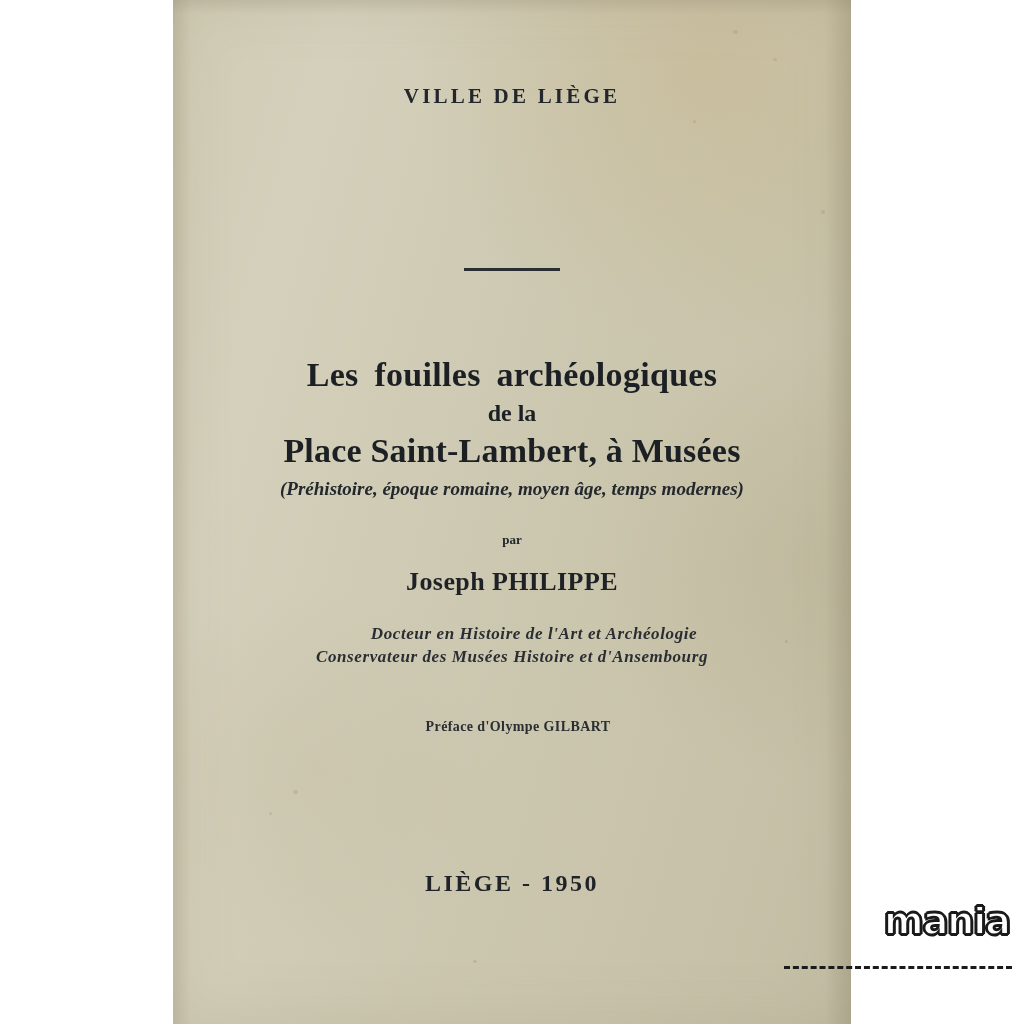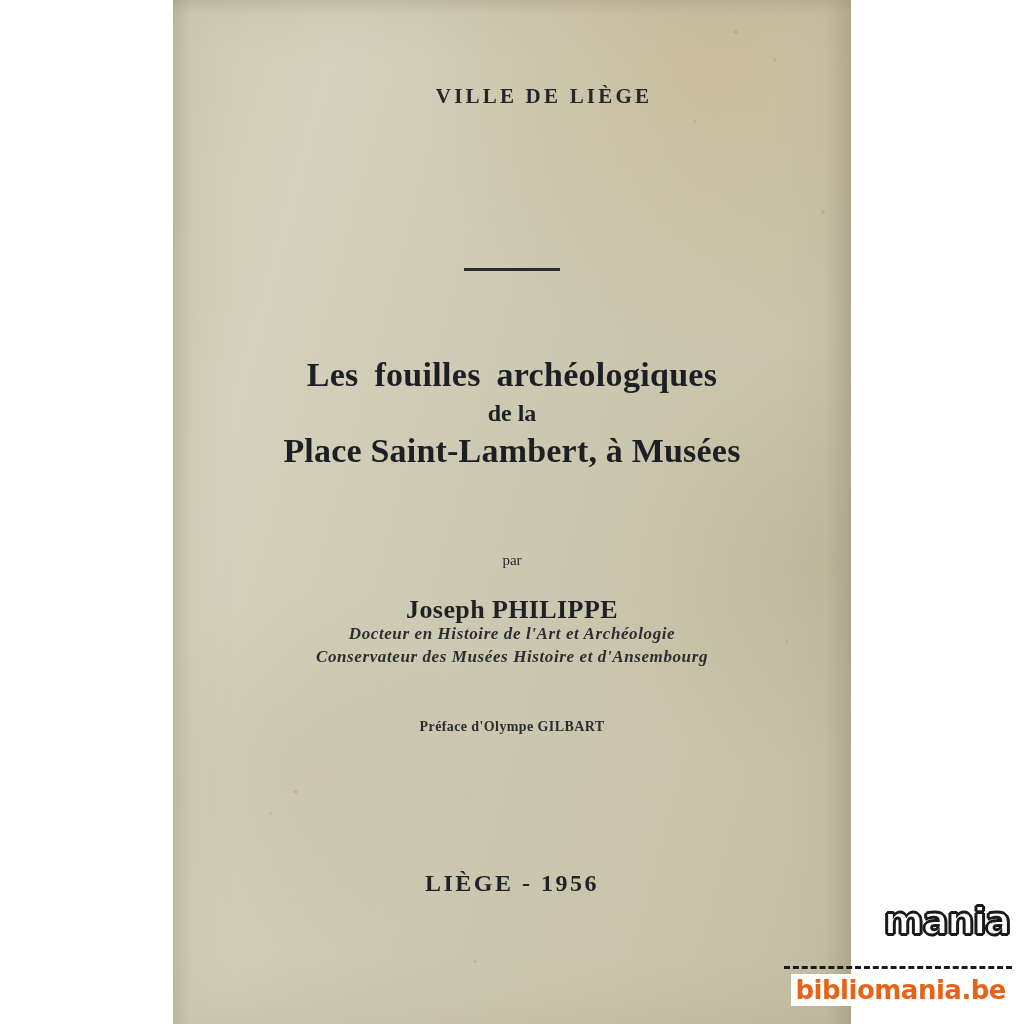--- a/index.html
+++ b/index.html
@@ -78,7 +78,6 @@
     letter-spacing: 3.2px;
     font-weight: 700;
     color: #23272b;
-    margin-left: 32px;
   }
 
   #museums-line {

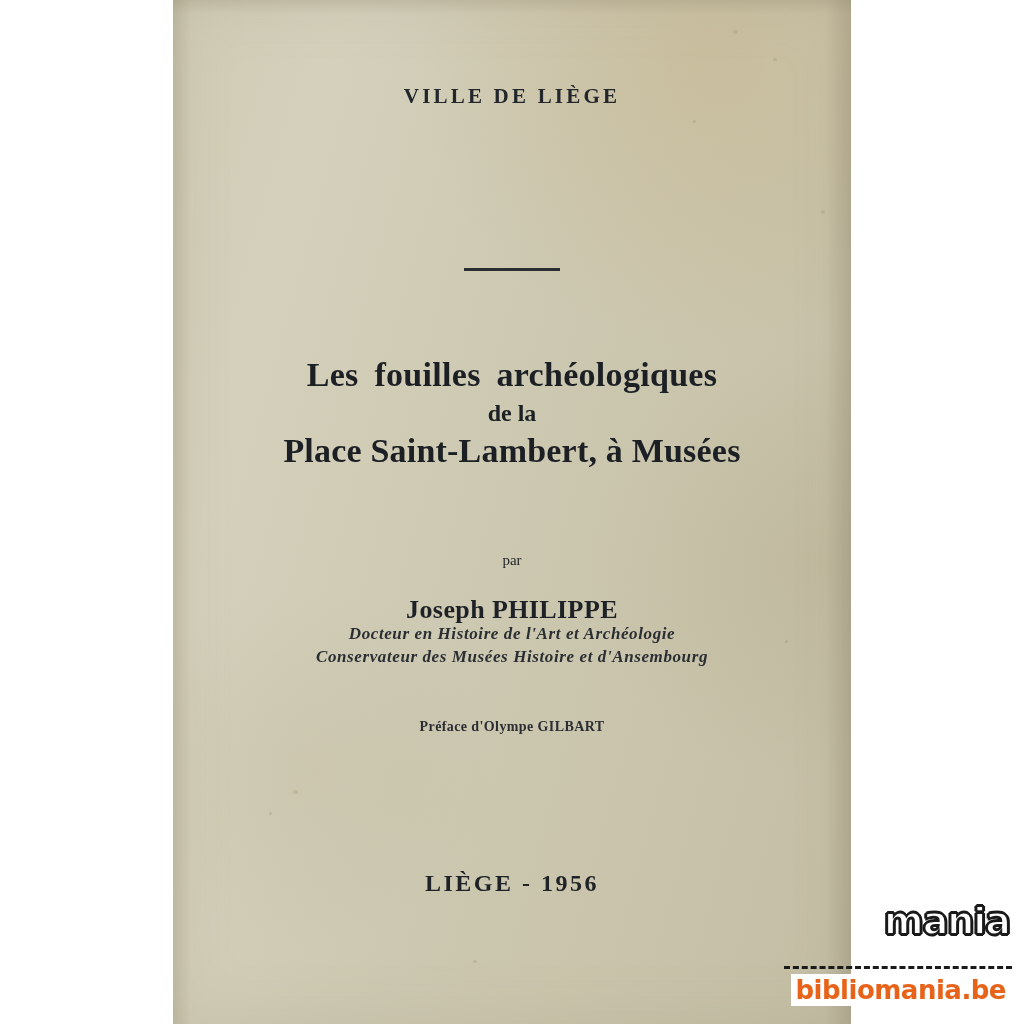--- a/index.html
+++ b/index.html
@@ -271,6 +271,7 @@
 
     <div class="txt" id="title-3">Place Saint-Lambert, à Musées</div>
 
+    <div class="txt" id="subtitle">(Préhistoire, époque romaine, moyen âge, temps modernes)</div>
 
     <div class="txt" id="by-word">par</div>
 

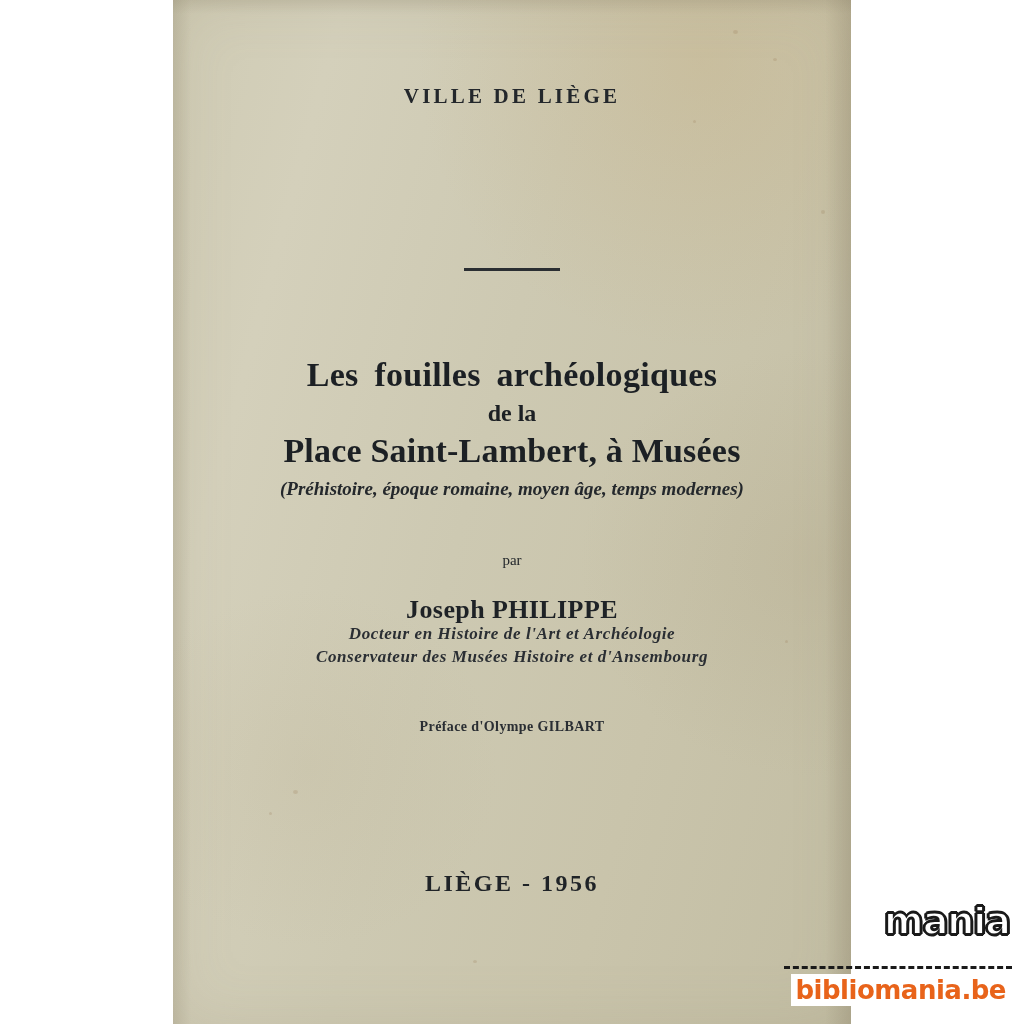--- a/index.html
+++ b/index.html
@@ -128,9 +128,9 @@
   }
 
   #by-word {
-    top: 552px;
-    font-size: 15px;
-    font-weight: 400;
+    top: 532px;
+    font-size: 13px;
+    font-weight: 700;
     color: #23272b;
   }
   #author {

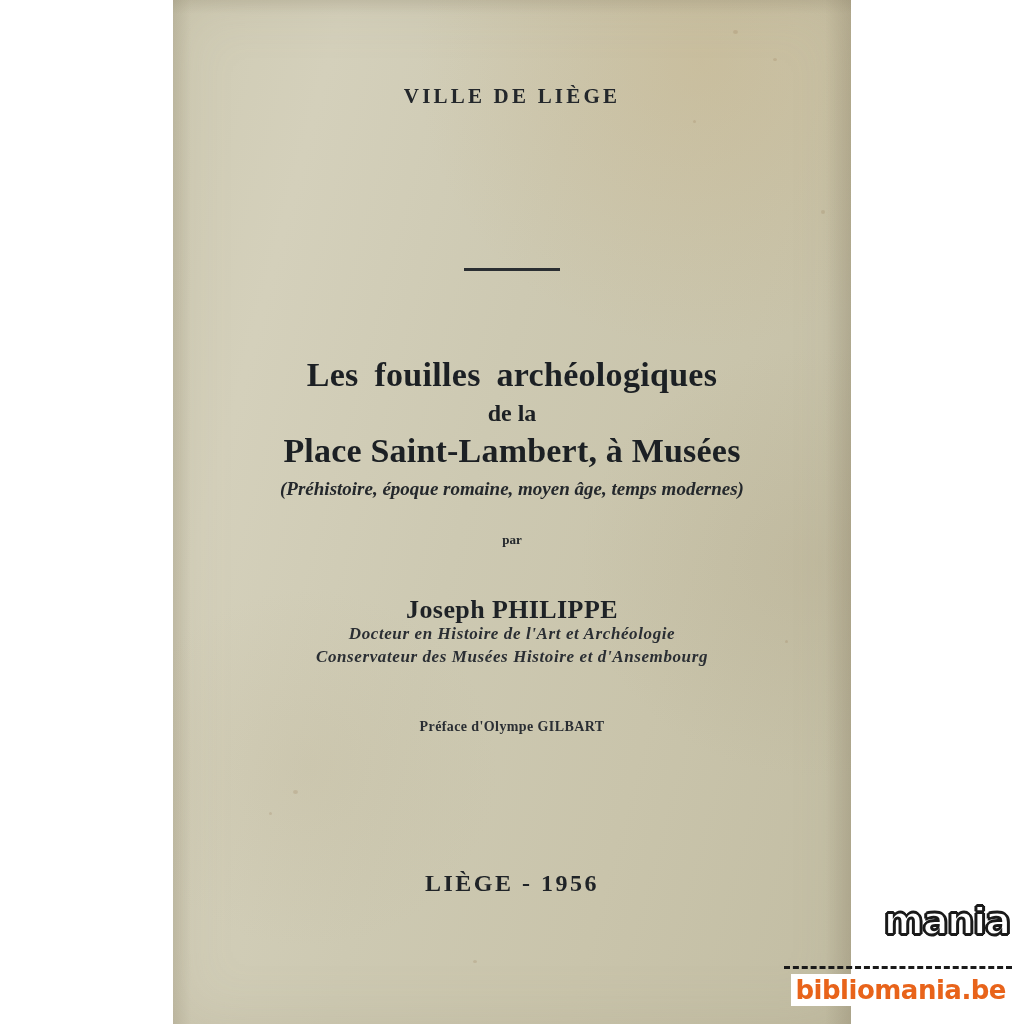--- a/index.html
+++ b/index.html
@@ -134,7 +134,7 @@
     color: #23272b;
   }
   #author {
-    top: 595px;
+    top: 567px;
     font-size: 26px;
     font-weight: 700;
     letter-spacing: 0.4px;

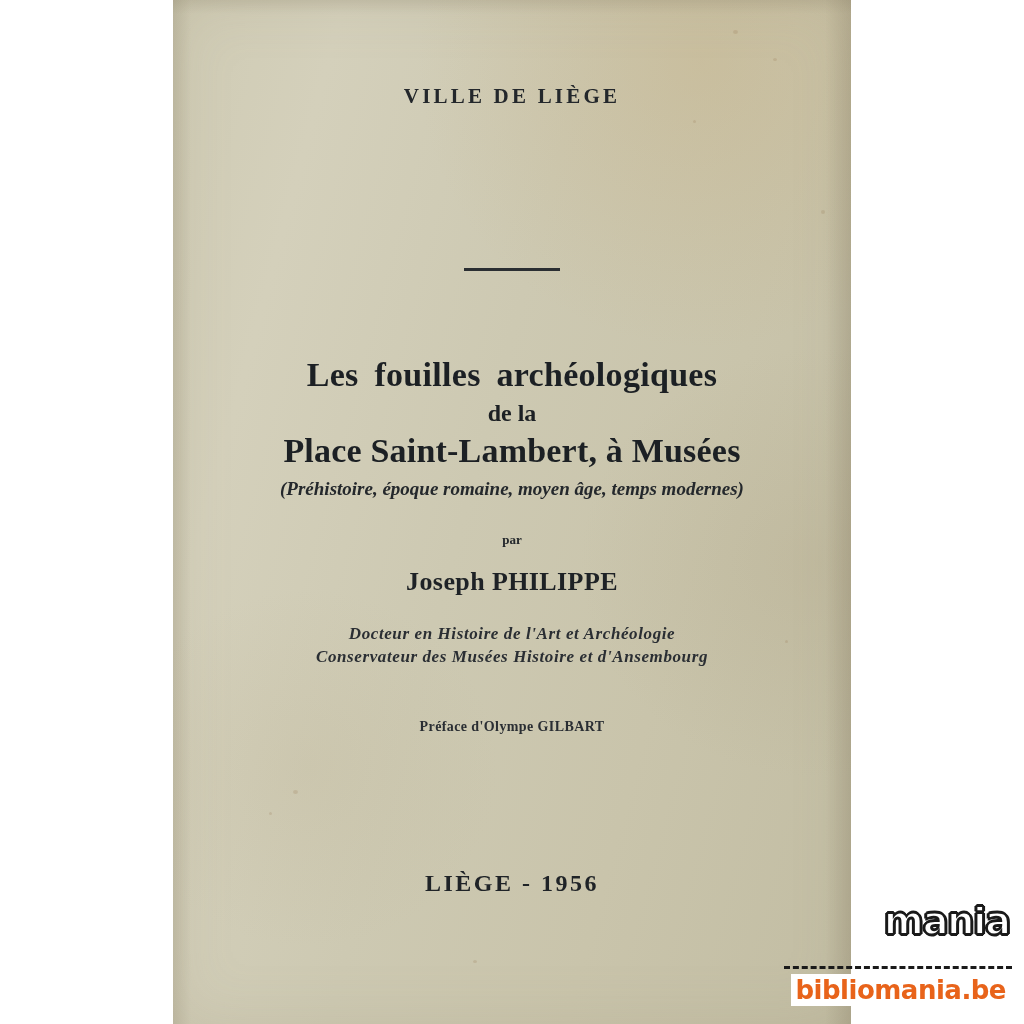--- a/index.html
+++ b/index.html
@@ -147,6 +147,7 @@
     font-weight: 700;
     letter-spacing: 0.6px;
     color: #2a2e33;
+    padding-left: 22px;
   }
   #credential-2 {
     top: 647px;

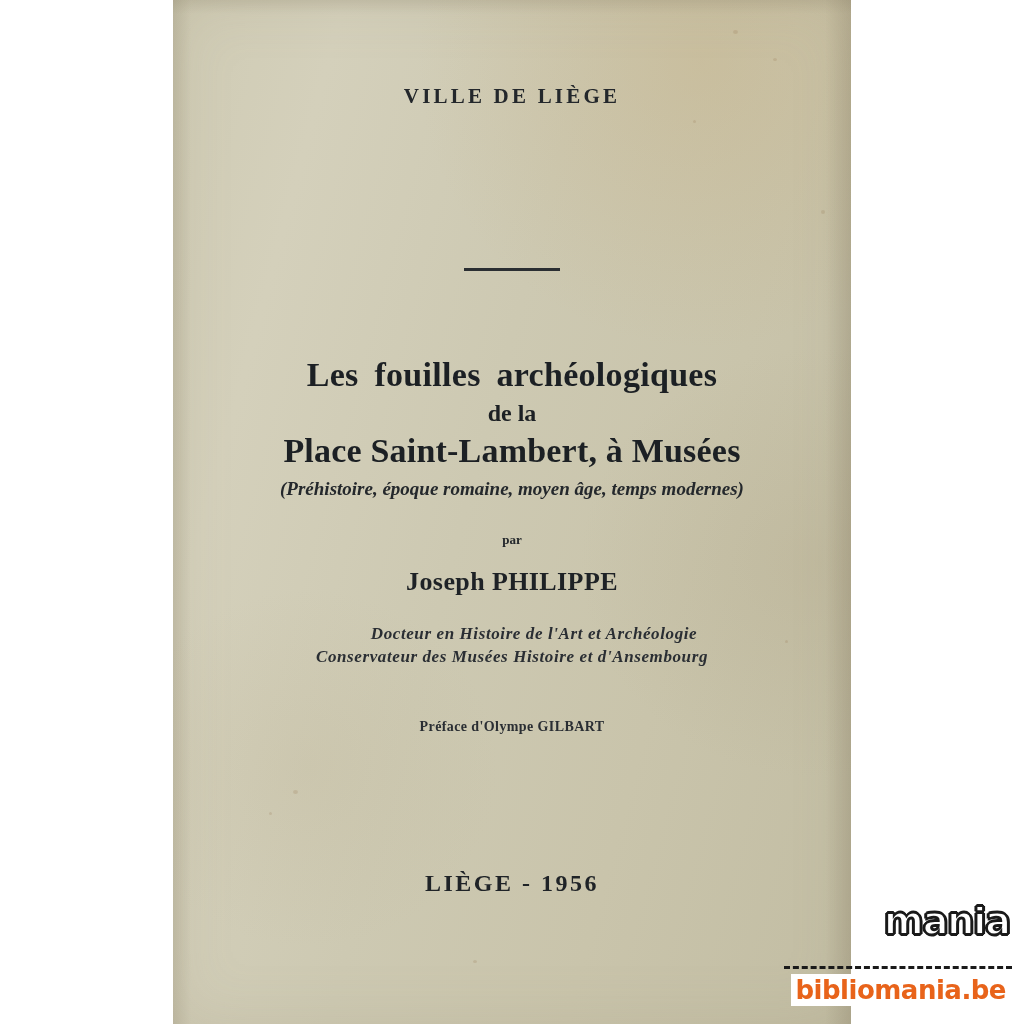--- a/index.html
+++ b/index.html
@@ -164,6 +164,7 @@
     font-weight: 700;
     letter-spacing: 0.4px;
     color: #2a2e33;
+    padding-left: 6px;
   }
   #preface-2 {
     top: 745px;

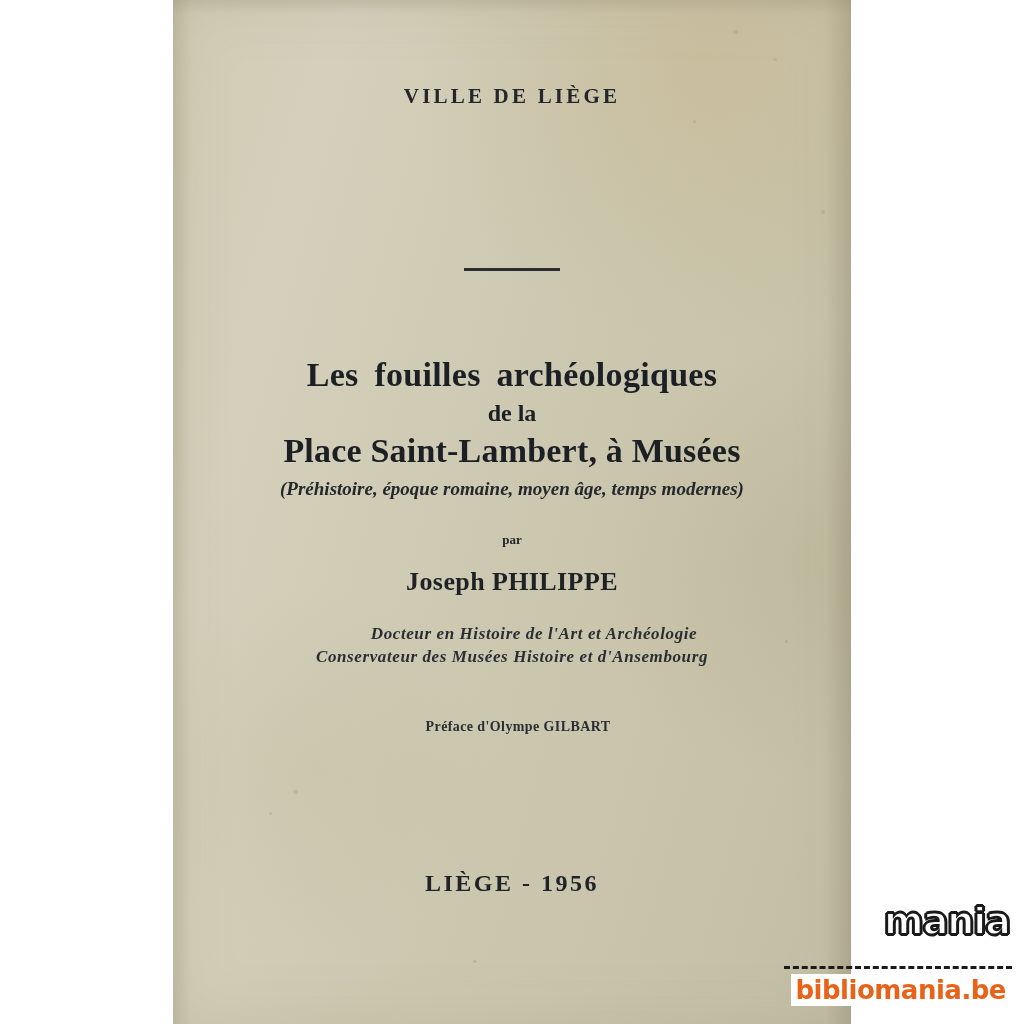--- a/index.html
+++ b/index.html
@@ -286,7 +286,7 @@
     <div class="txt" id="preface-1">Préface d'Olympe GILBART</div>
 
 
-    <div class="txt" id="imprint">LIÈGE - 1956</div>
+    <div class="txt" id="imprint">LIÈGE - 1950</div>
   </div>
 
   <div id="watermark">

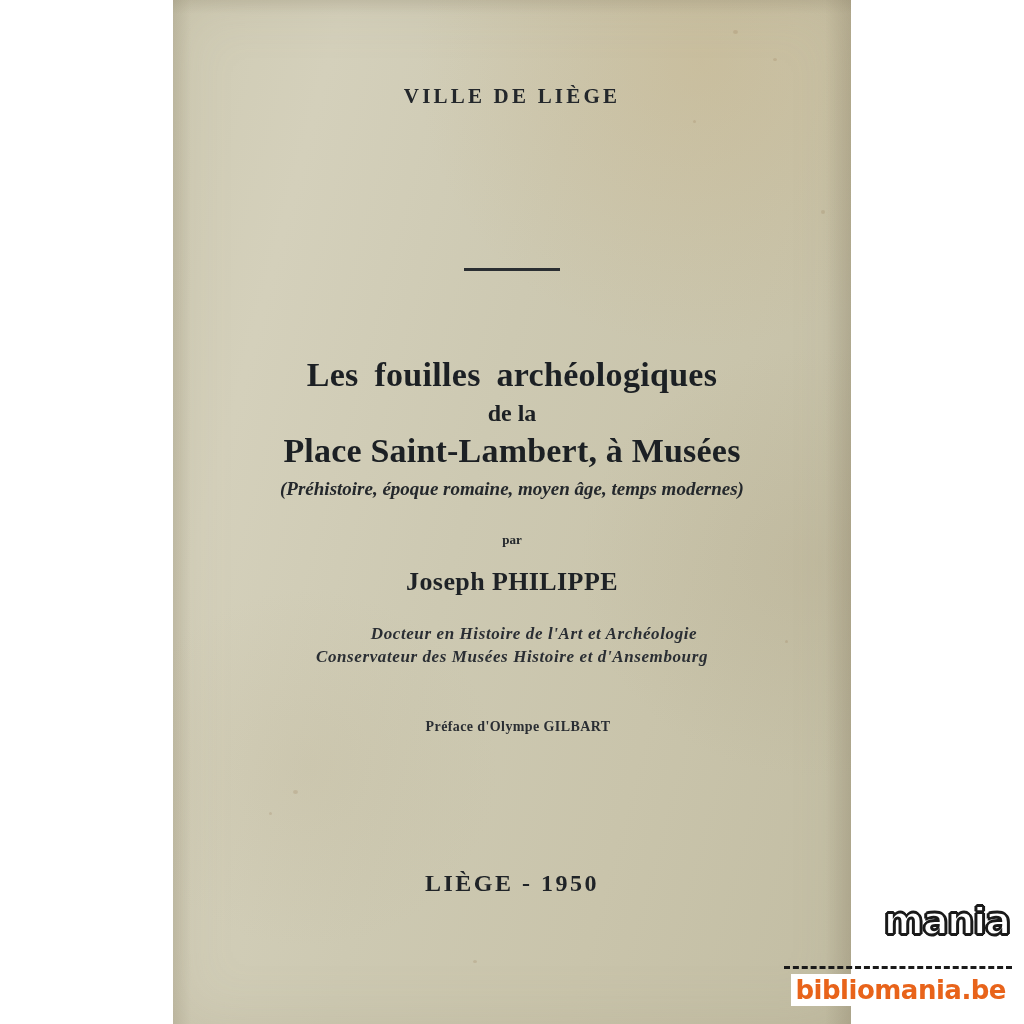--- a/index.html
+++ b/index.html
@@ -292,7 +292,6 @@
   <div id="watermark">
     <div id="wm-mania">mania</div>
     <div id="wm-dash"></div>
-    <div id="wm-url">bibliomania.be</div>
   </div>
 
 </div>

